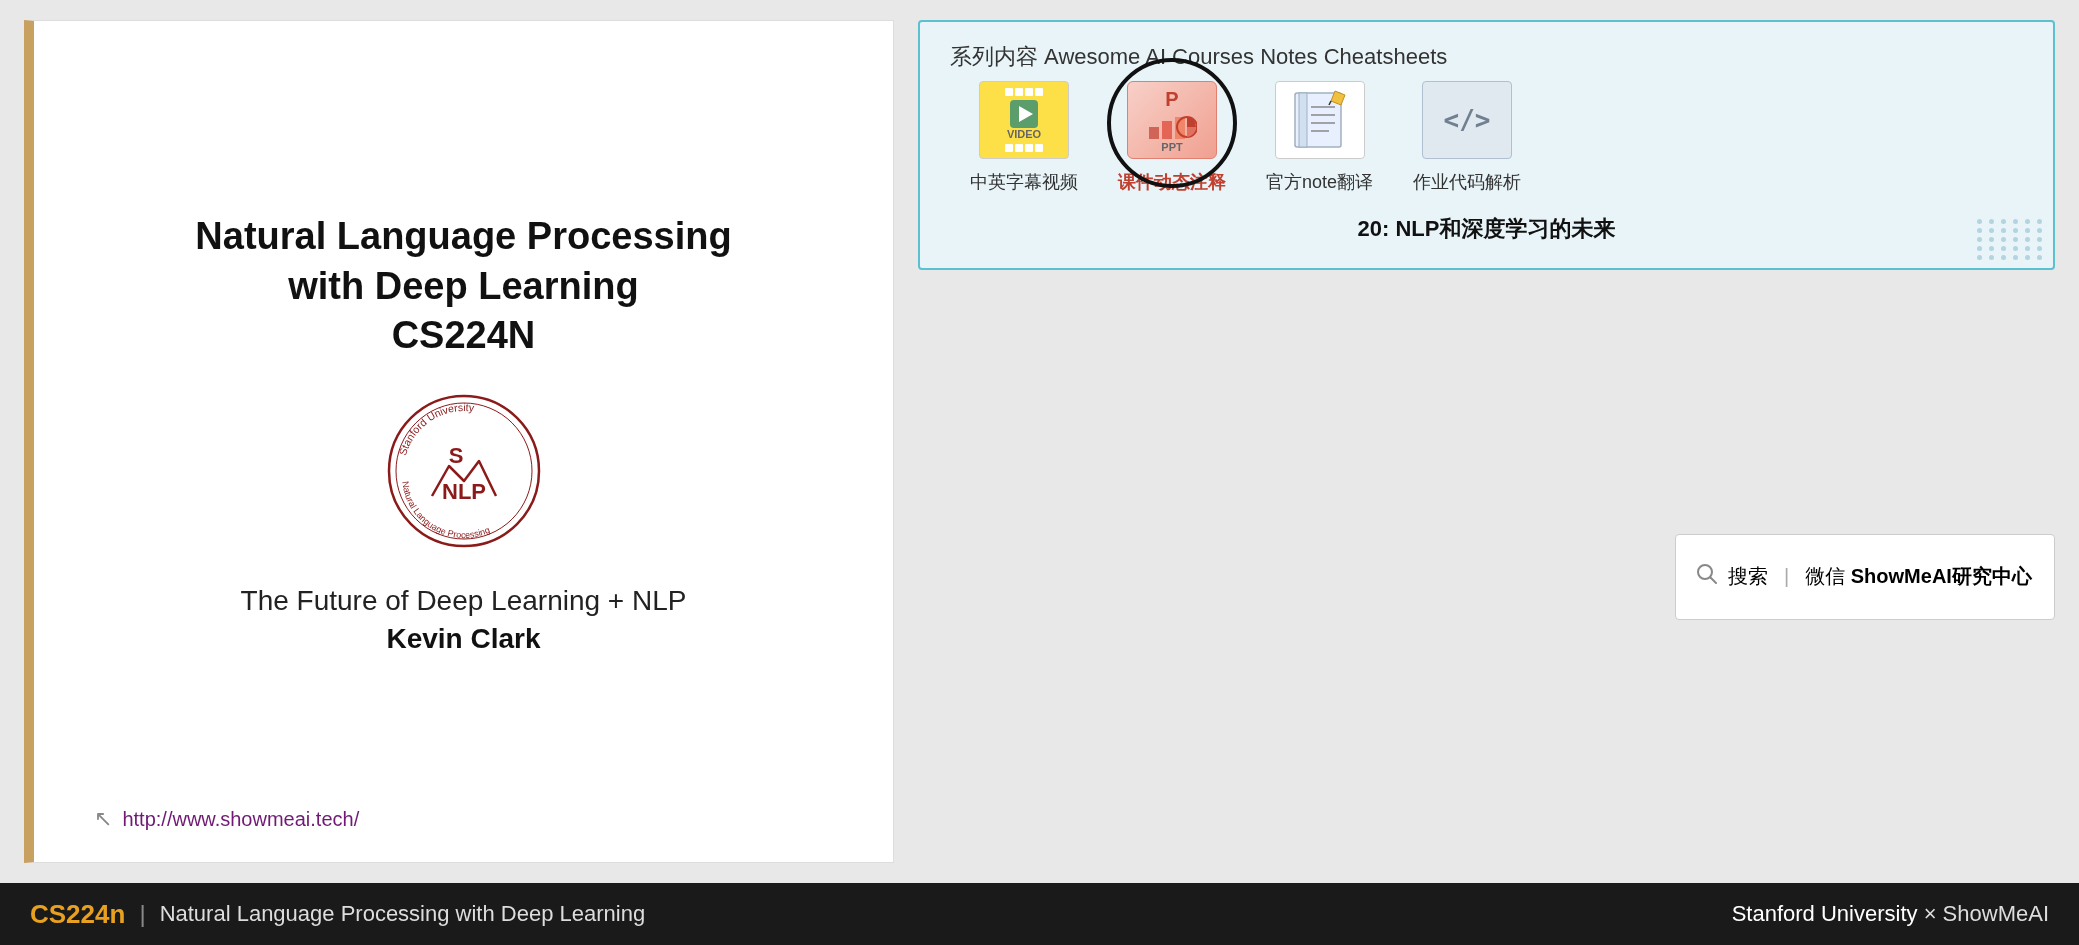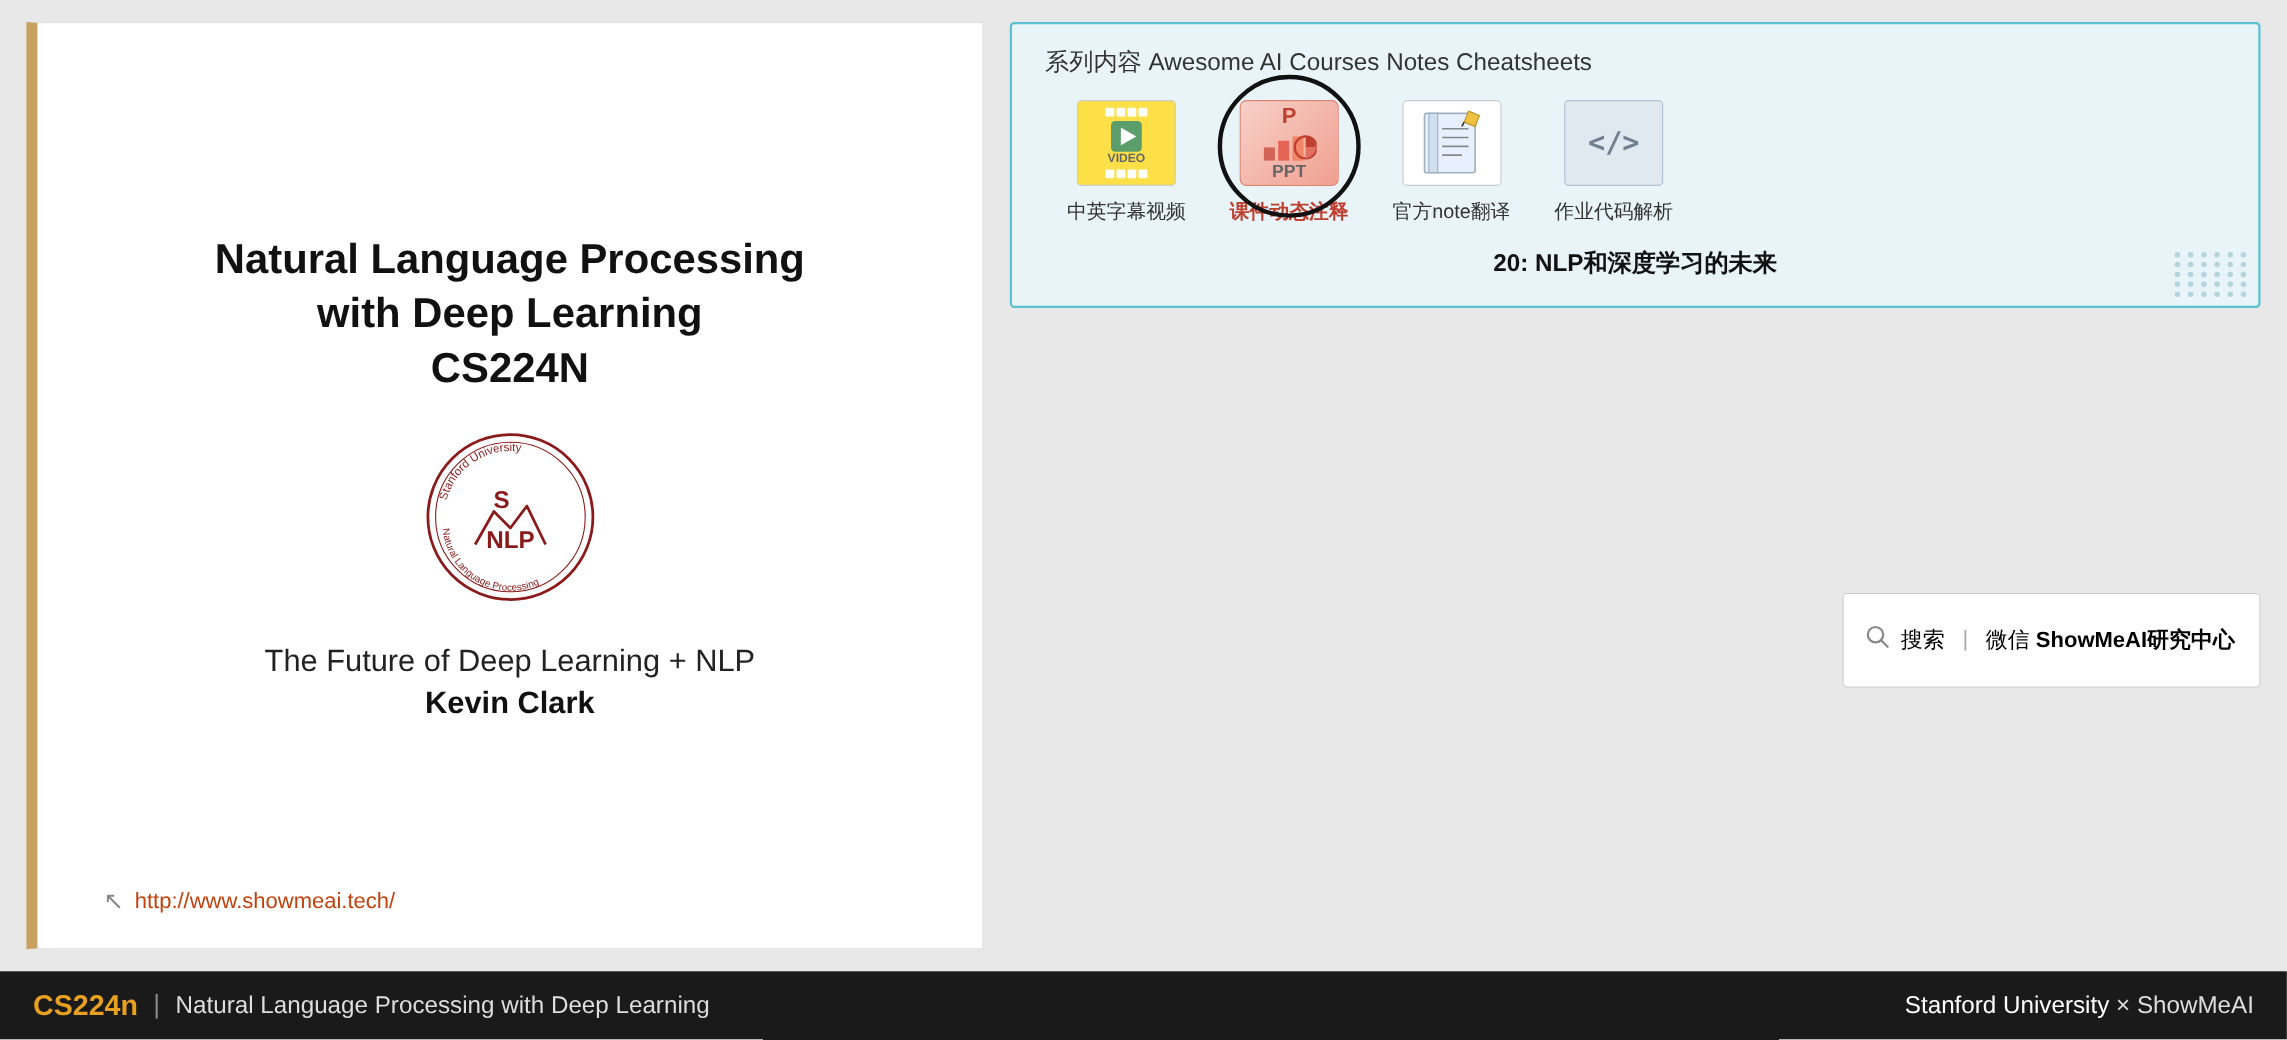--- a/index.html
+++ b/index.html
@@ -103,7 +103,7 @@
     .series-title {
       font-size: 22px;
       color: #333;
-      margin-bottom: 18px;
+      margin-bottom: 8px;
     }
 
     .series-icons {

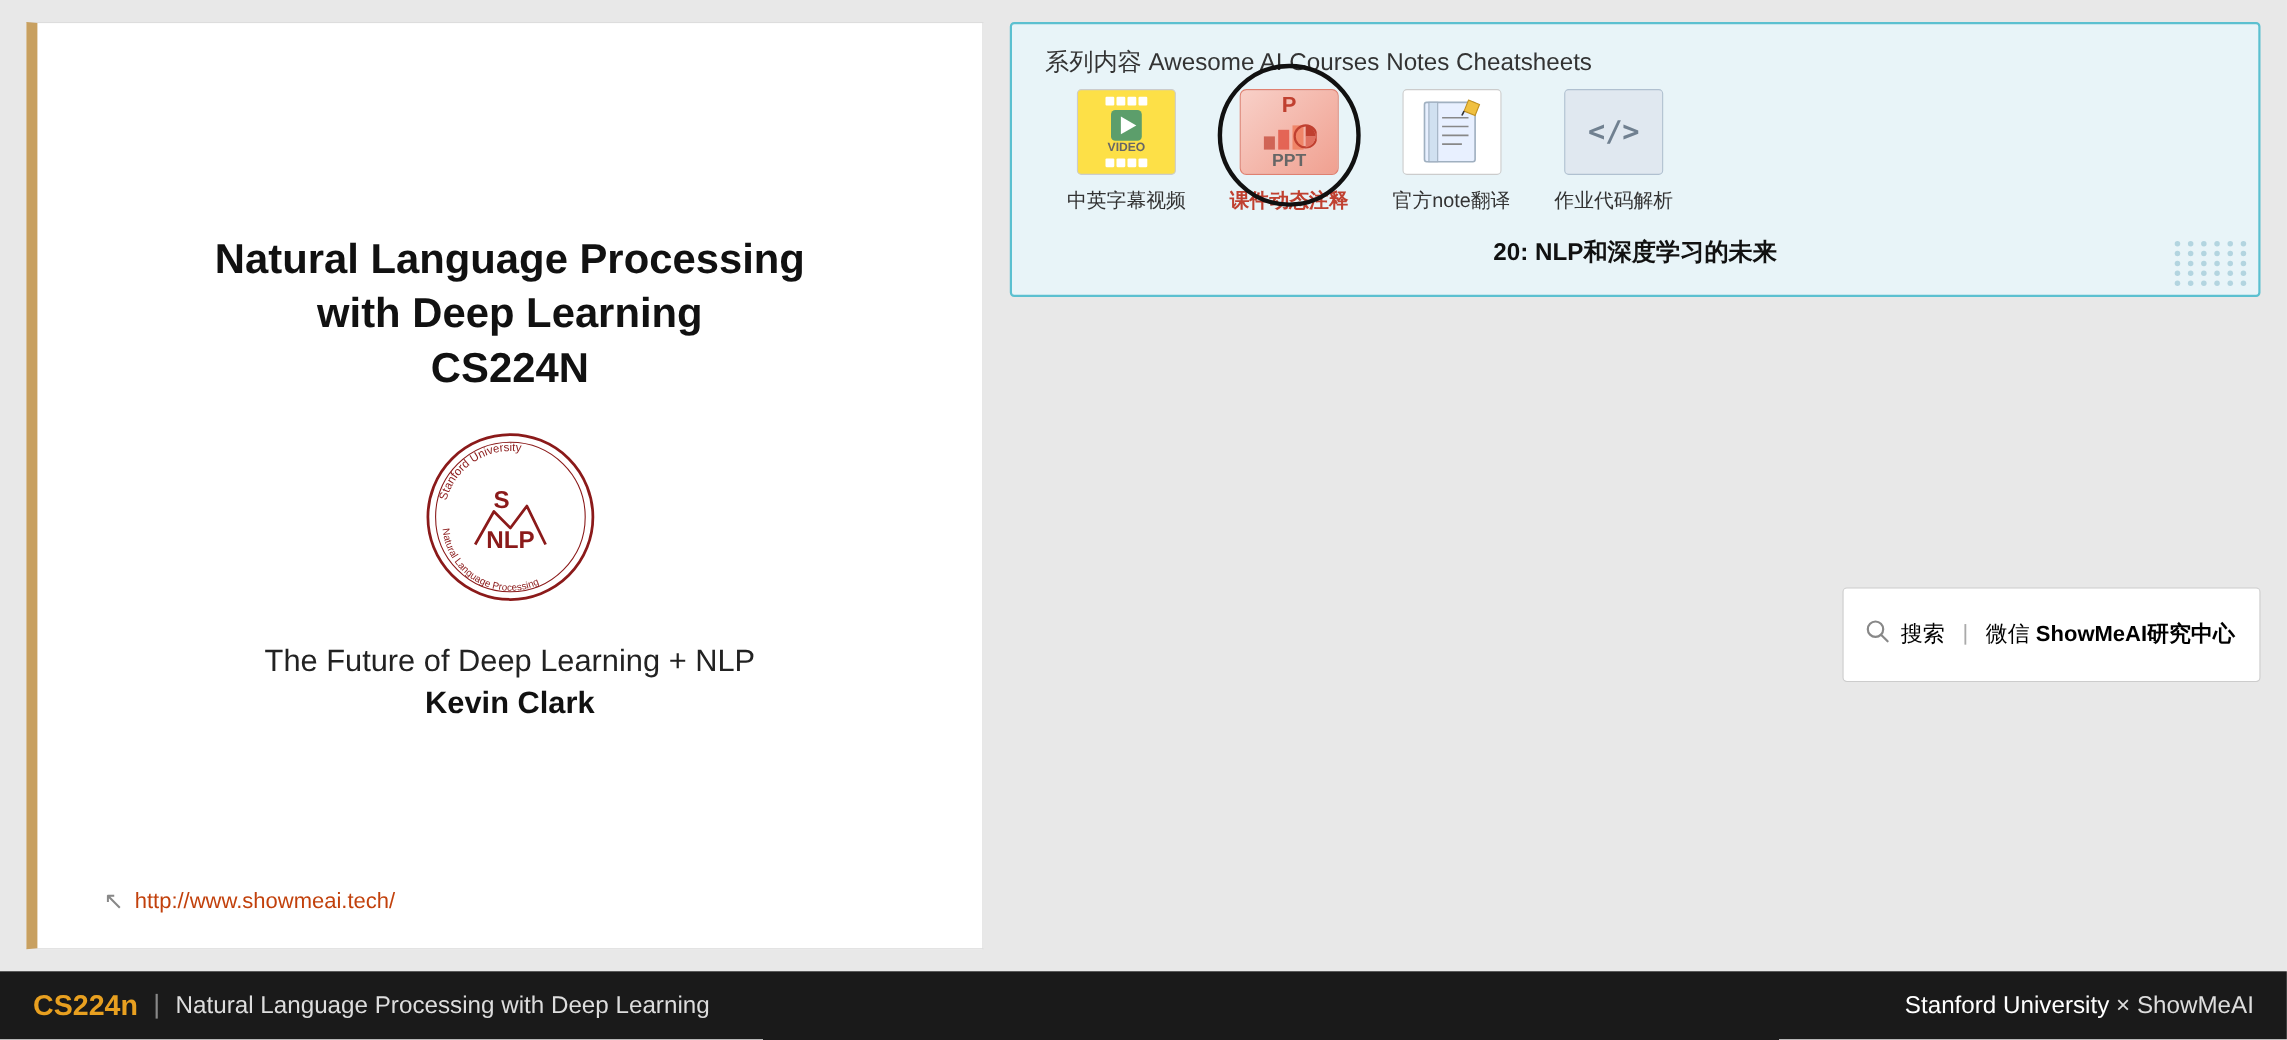--- a/index.html
+++ b/index.html
@@ -200,7 +200,7 @@
     }
 
     .ppt-label-tag {
-      font-size: 16px;
+      font-size: 11px;
       font-weight: bold;
       color: #666;
     }

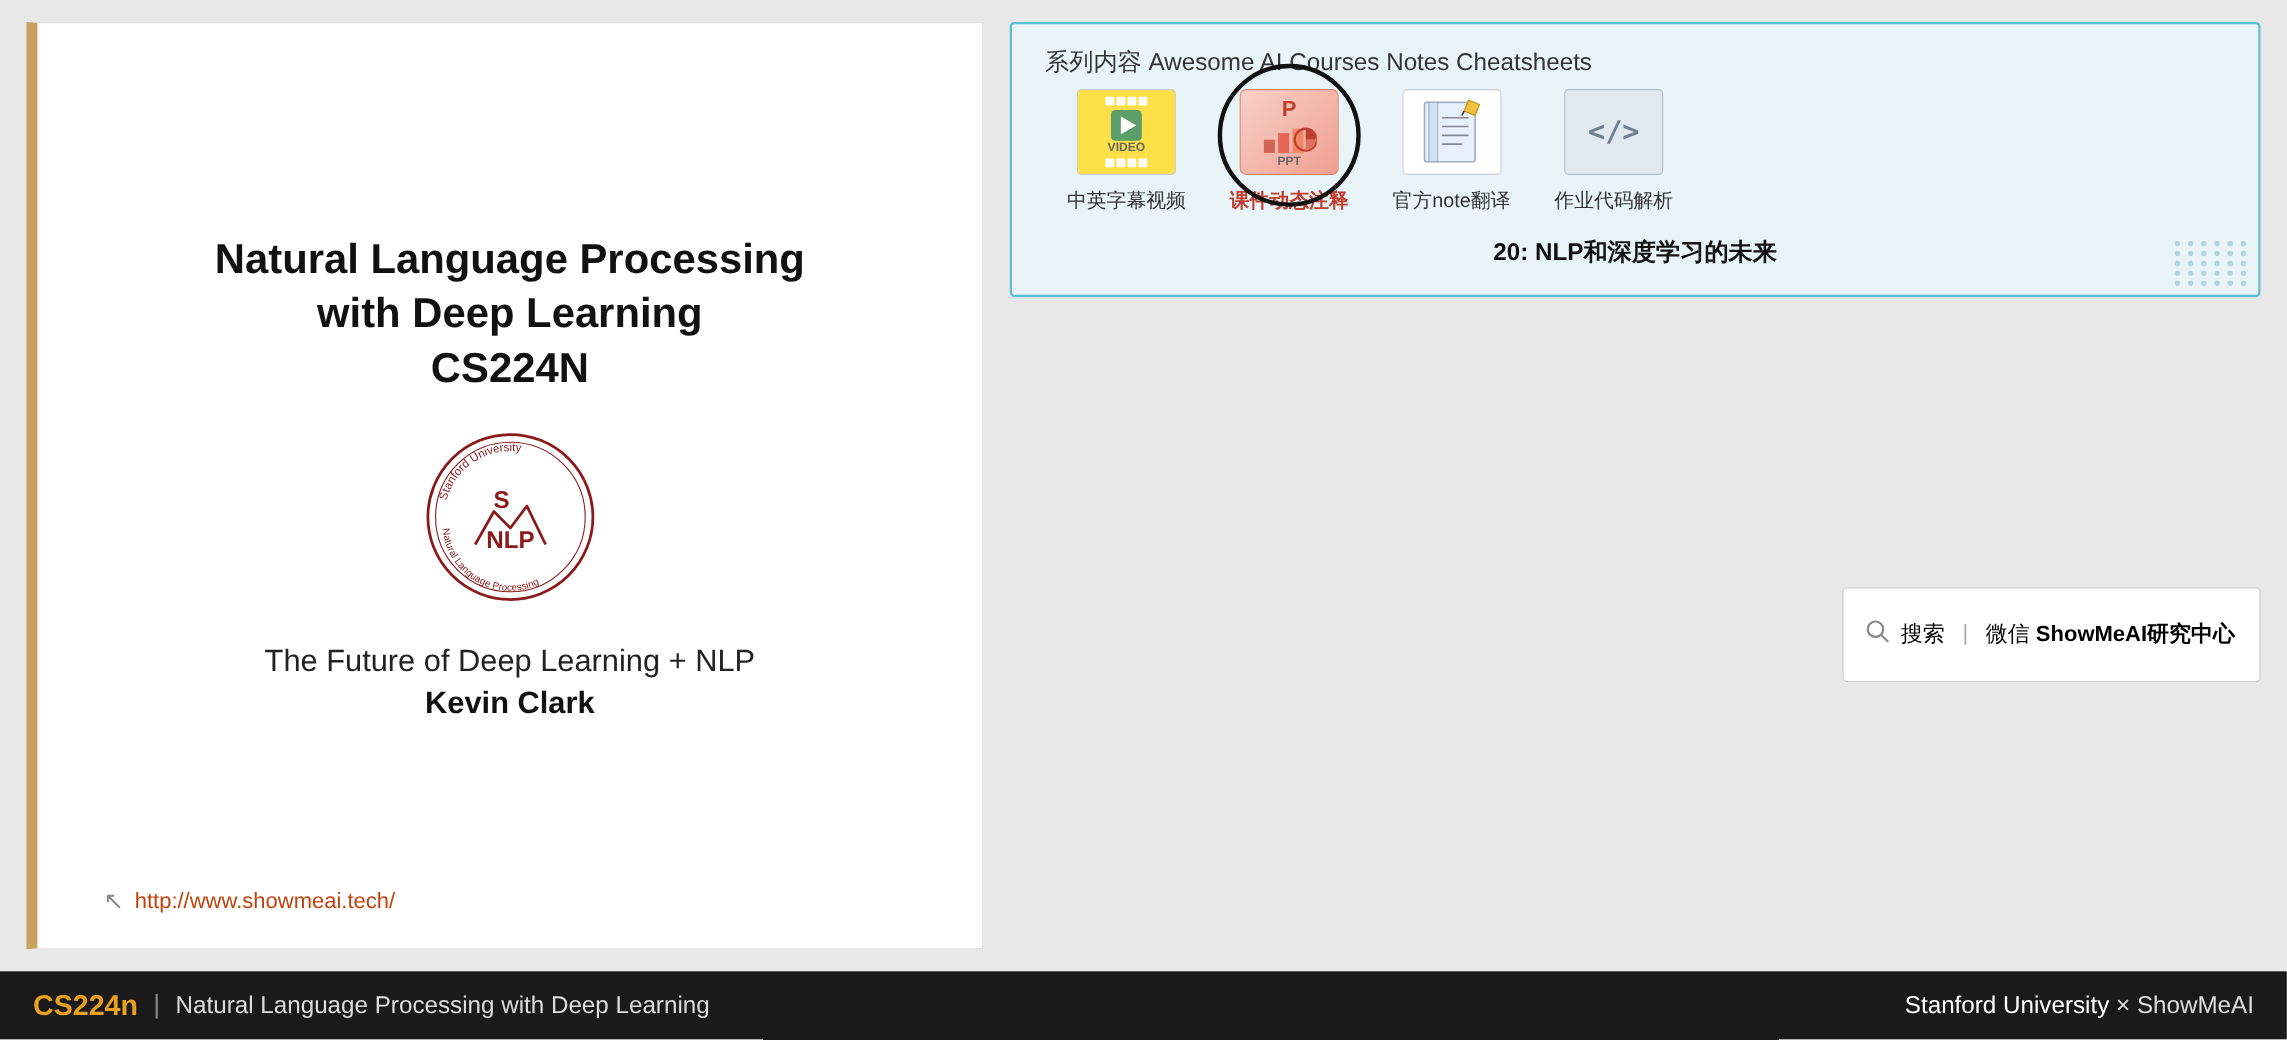--- a/index.html
+++ b/index.html
@@ -394,7 +394,7 @@
 
     <div class="slide-footer">
       <span class="cursor-icon">↖</span>
-      <span style="color:#c2410c; font-size:20px;">http://www.showmeai.tech/</span>
+      <span style="color:#701a75; font-size:20px;">http://www.showmeai.tech/</span>
     </div>
   </div>
 

